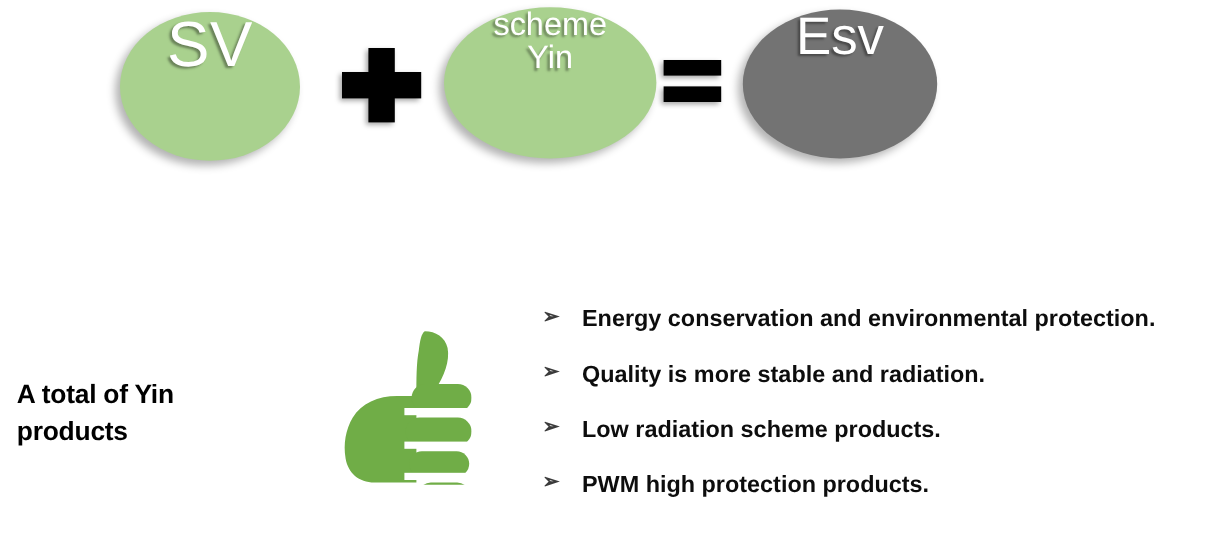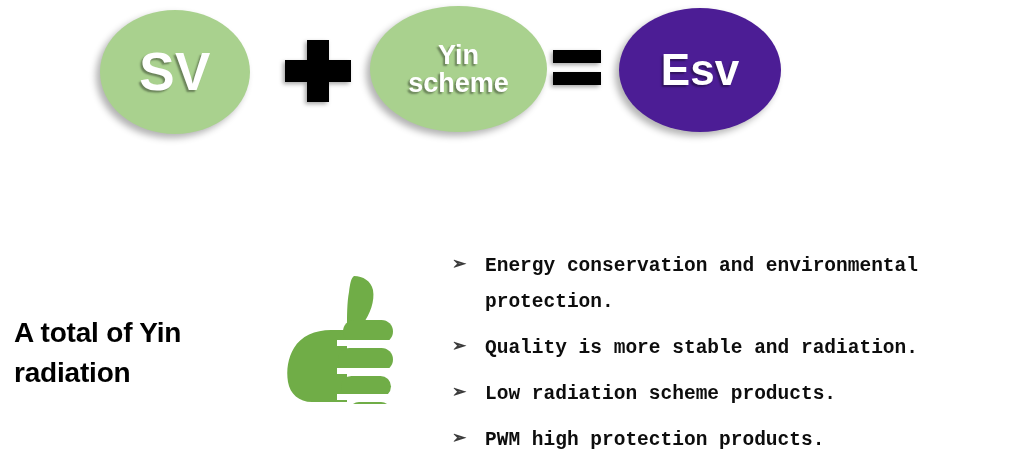--- a/index.html
+++ b/index.html
@@ -34,11 +34,10 @@
     position: absolute;
     border-radius: 50%;
     display: flex;
-    align-items: center;
     justify-content: center;
     text-align: center;
     color: #ffffff;
-    font-weight: bold;
+    font-weight: normal;
     line-height: 1.05;
     box-shadow: -4px 4px 7px rgba(0,0,0,0.30);
     text-shadow: -2px 2px 2px rgba(0,0,0,0.38);

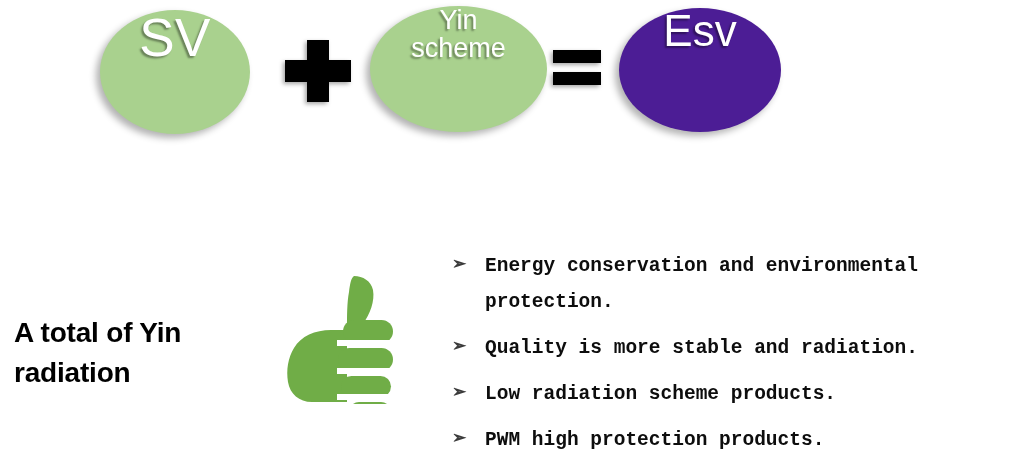--- a/index.html
+++ b/index.html
@@ -192,8 +192,8 @@
 
     <div class="ellipse ellipse-yin">
       <span>
+        <span class="ellipse-label">scheme</span>
         <span class="ellipse-label">Yin</span>
-        <span class="ellipse-label">scheme</span>
       </span>
     </div>
 

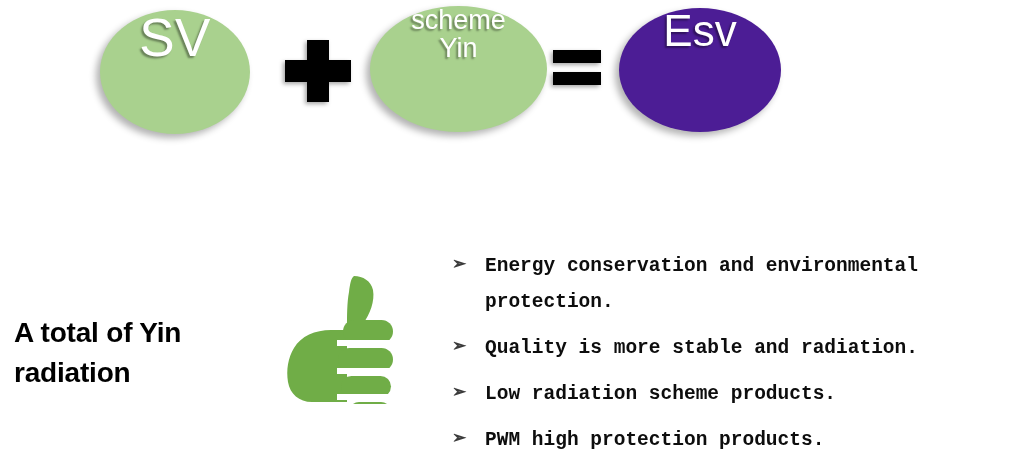--- a/index.html
+++ b/index.html
@@ -68,7 +68,7 @@
     top: 8px;
     width: 162px;
     height: 124px;
-    background: #4c1d95;
+    background: #737373;
     font-size: 44px;
   }
 

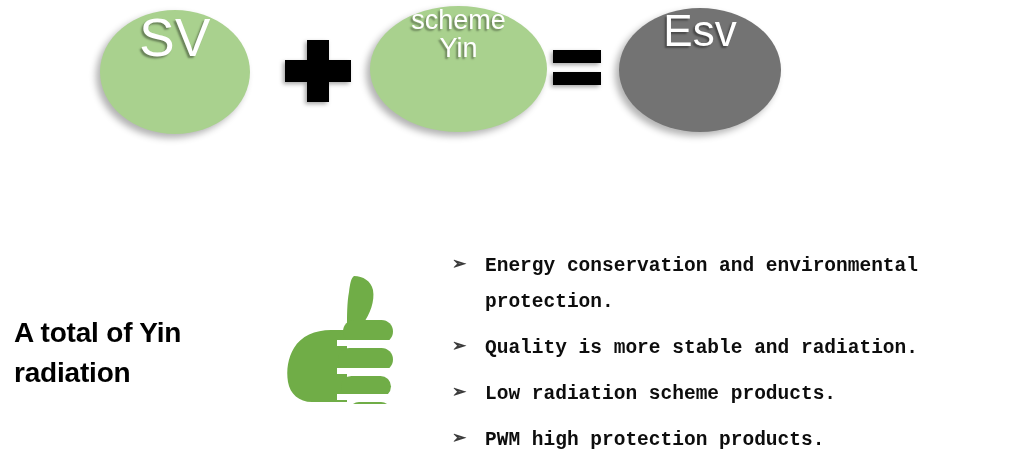--- a/index.html
+++ b/index.html
@@ -171,7 +171,6 @@
   }
   .bullet-text {
     flex: 1 1 auto;
-    font-family: Liberation Mono, monospace;
   }
 </style>
 </head>

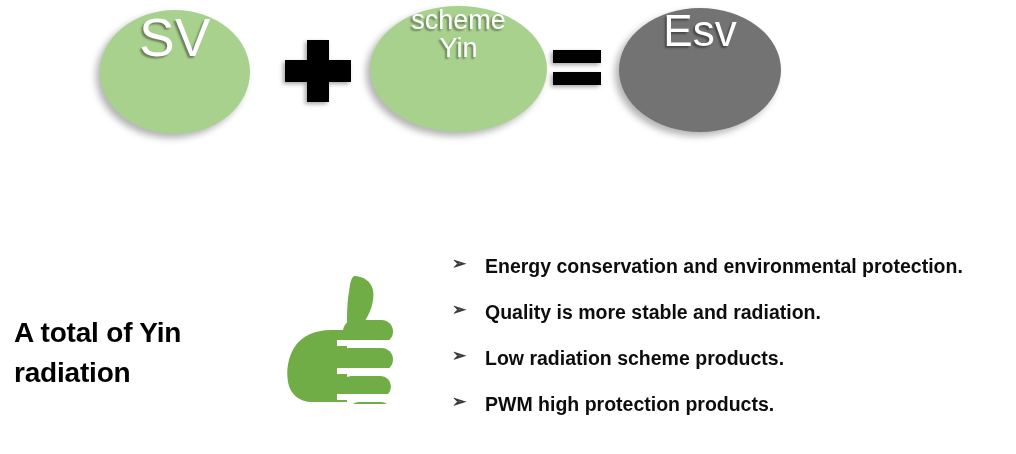--- a/index.html
+++ b/index.html
@@ -128,7 +128,7 @@
     left: 14px;
     top: 313px;
     width: 240px;
-    font-size: 28px;
+    font-size: 22px;
     font-weight: bold;
     color: #000000;
     line-height: 1.42;

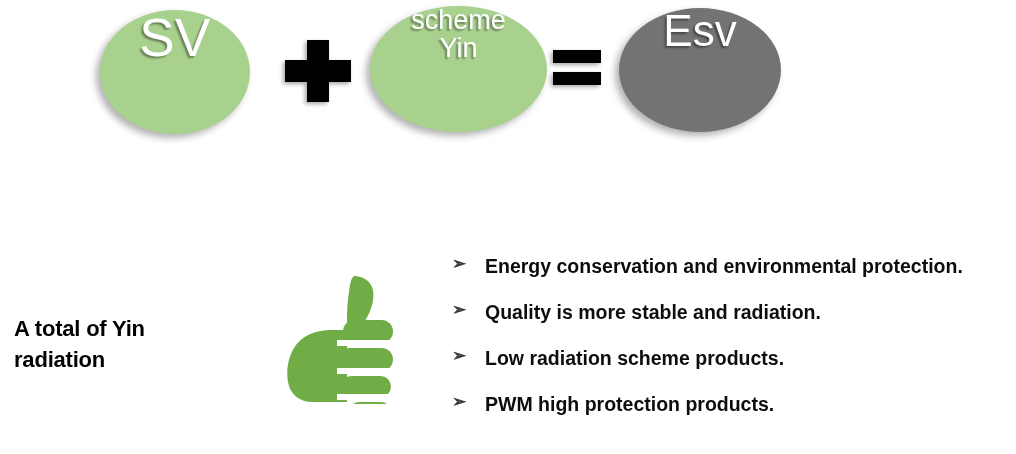--- a/index.html
+++ b/index.html
@@ -209,7 +209,7 @@
 
   <div class="advantage-heading">
     <div>A total of Yin</div>
-    <div>radiation</div>
+    <div>products</div>
   </div>
 
   <div class="thumb-icon">

